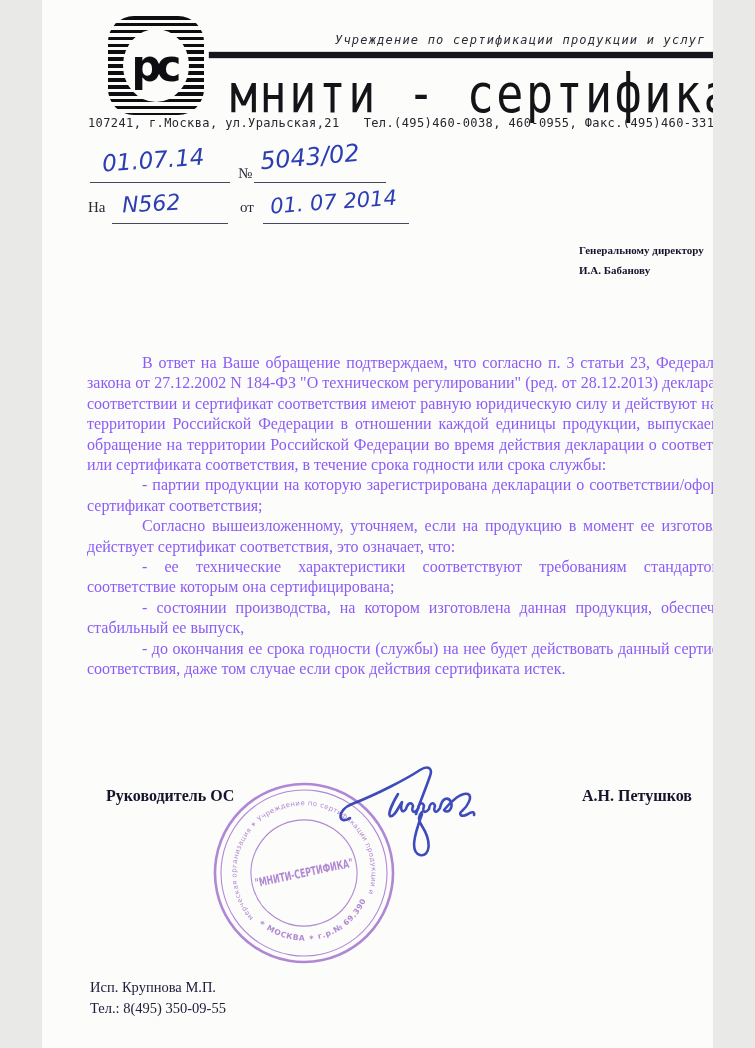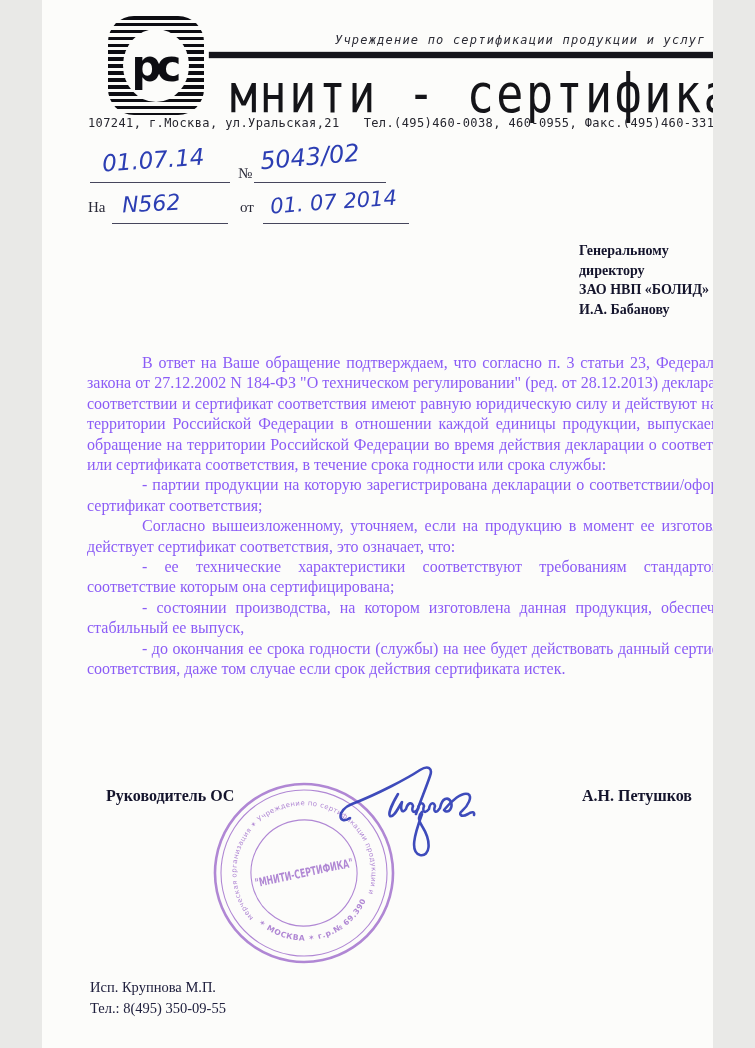--- a/index.html
+++ b/index.html
@@ -73,7 +73,7 @@
   
   .addressee{
     position:absolute;left:537px;top:241px;
-    font-weight:bold;font-size:14px;line-height:19.5px;color:#14142c;
+    font-weight:bold;font-size:11px;line-height:19.5px;color:#14142c;
   }
   
   .body-text{

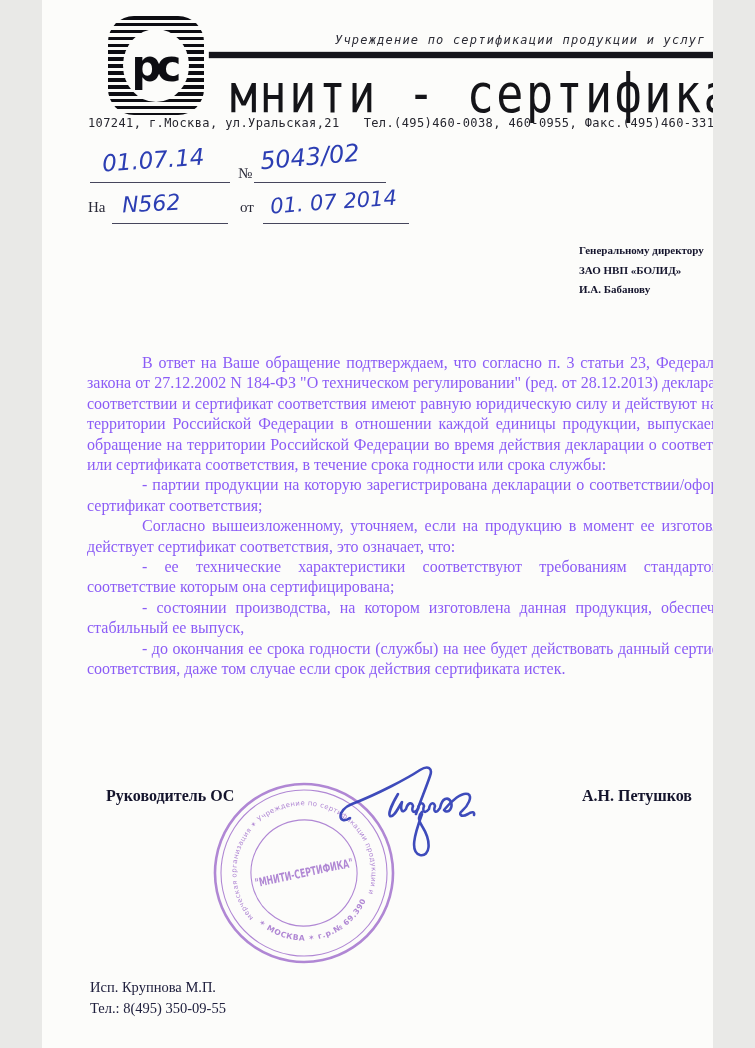--- a/index.html
+++ b/index.html
@@ -124,7 +124,6 @@
 
   <div class="addressee">
     <div>Генеральному директору</div>
-    <div>ЗАО НВП «БОЛИД»</div>
     <div>И.А. Бабанову</div>
   </div>
 

